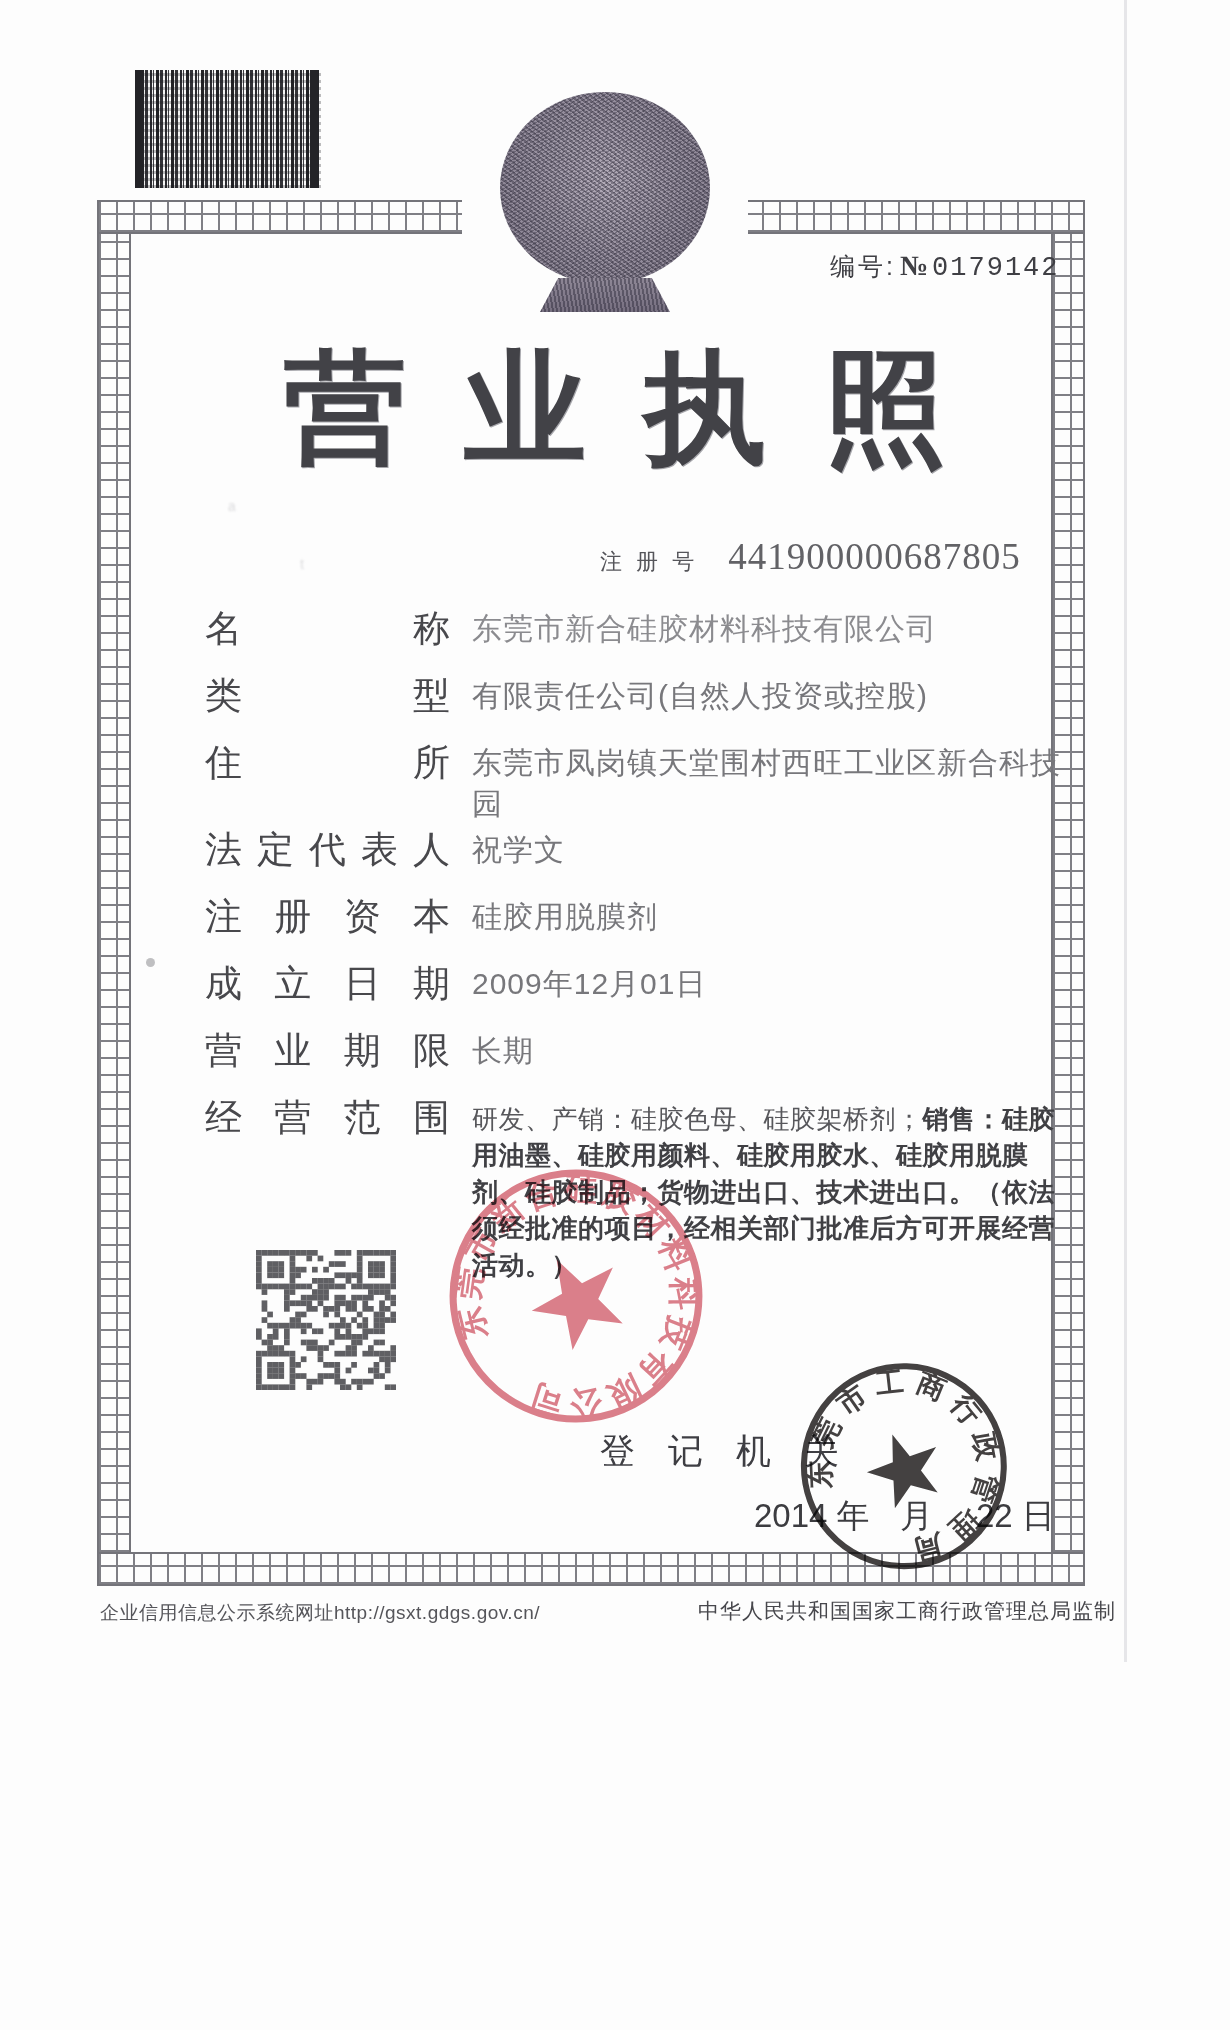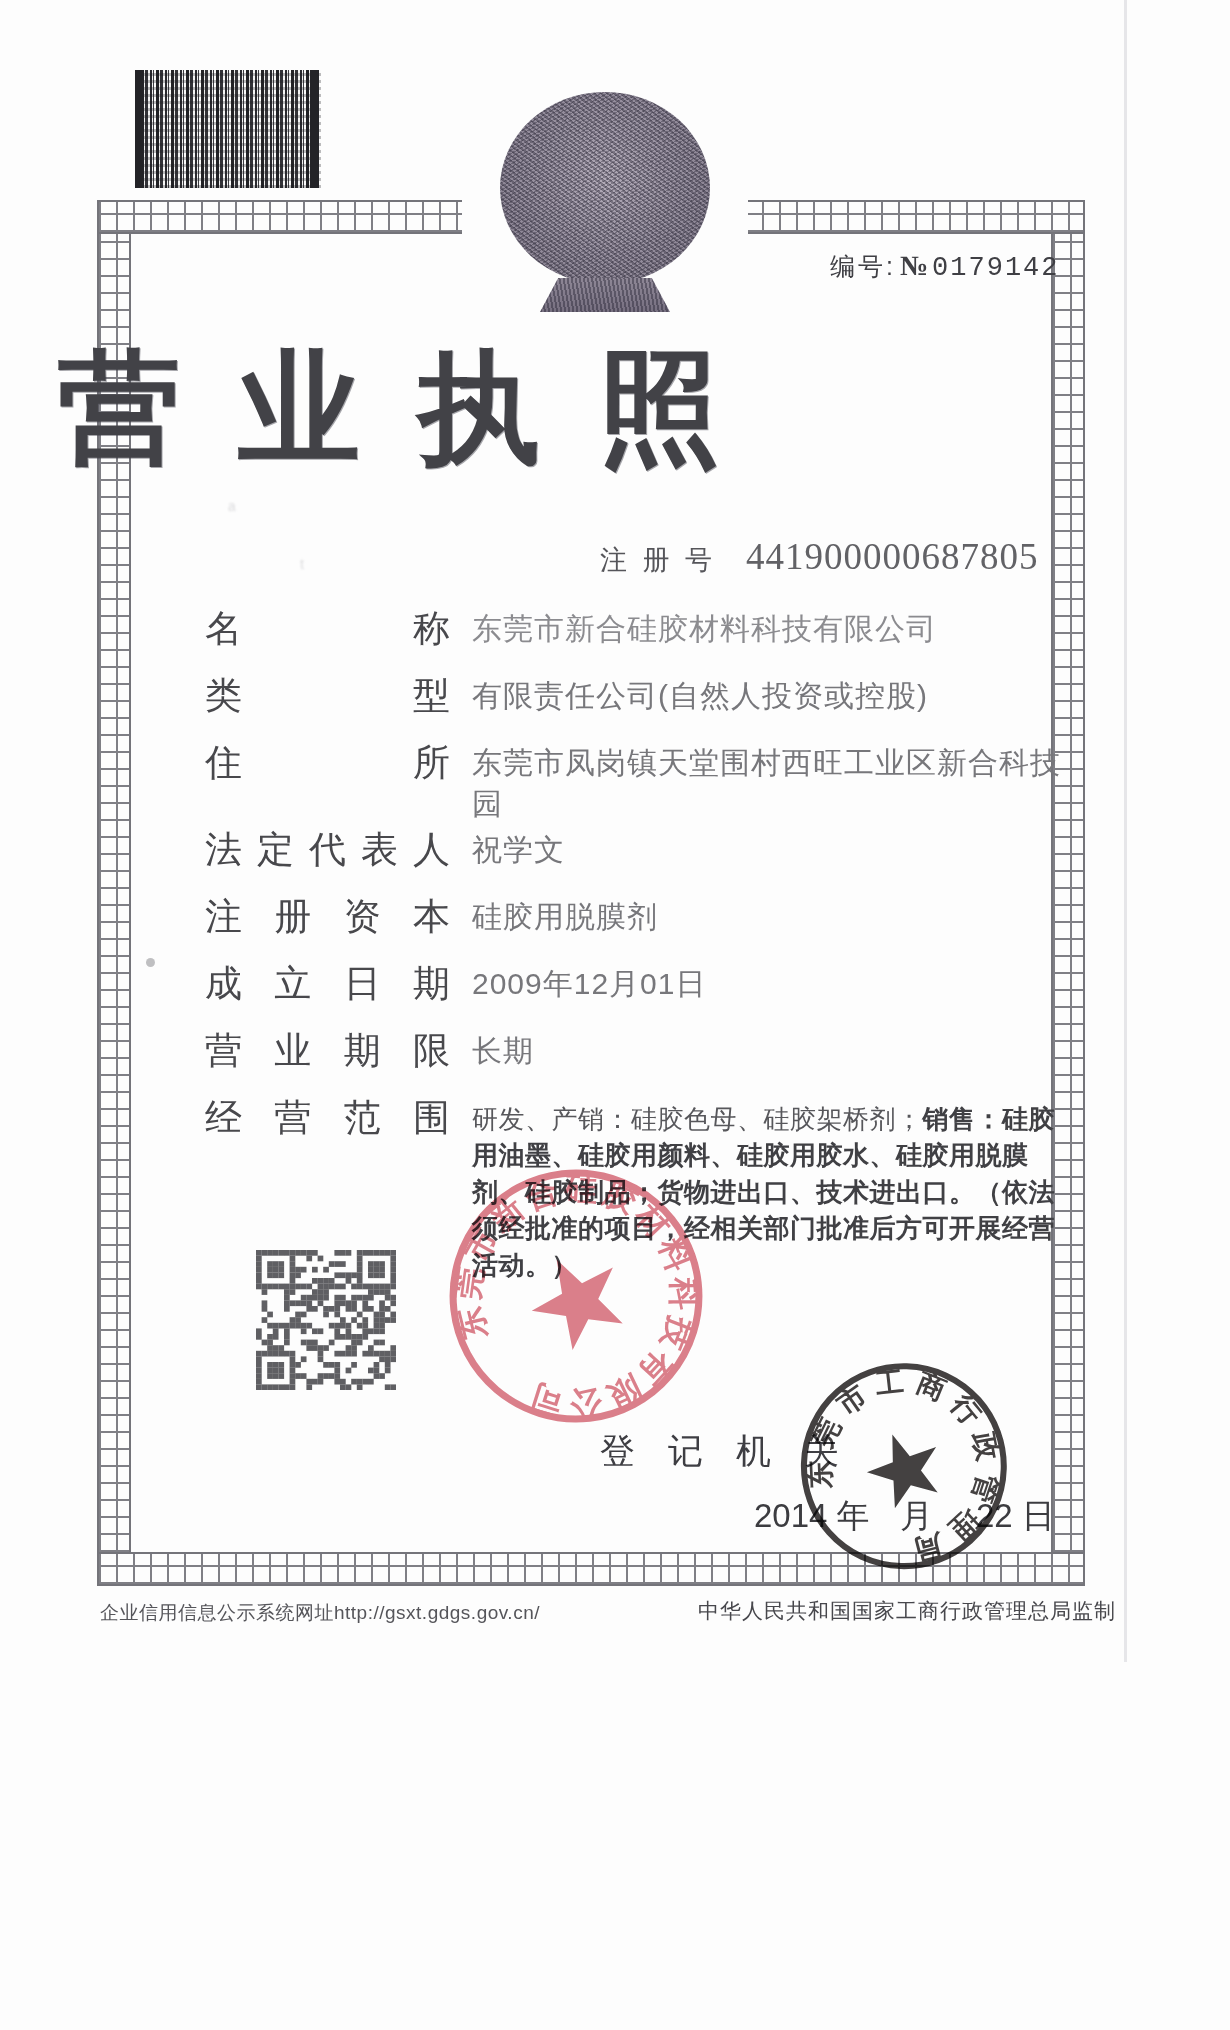--- a/index.html
+++ b/index.html
@@ -55,7 +55,7 @@
   .serial .num{font-size:27px;font-family:"Liberation Mono",monospace;letter-spacing:2px;}
   
   .title{
-    position:absolute;left:0;top:328px;width:1230px;text-align:left;z-index:4;
+    position:absolute;left:0;top:328px;width:1230px;text-align:center;z-index:4;
     font-size:122px;font-weight:900;letter-spacing:58px;text-indent:58px;
     color:#424247;text-shadow:1px 1px 0 rgba(60,60,70,.45);
   }

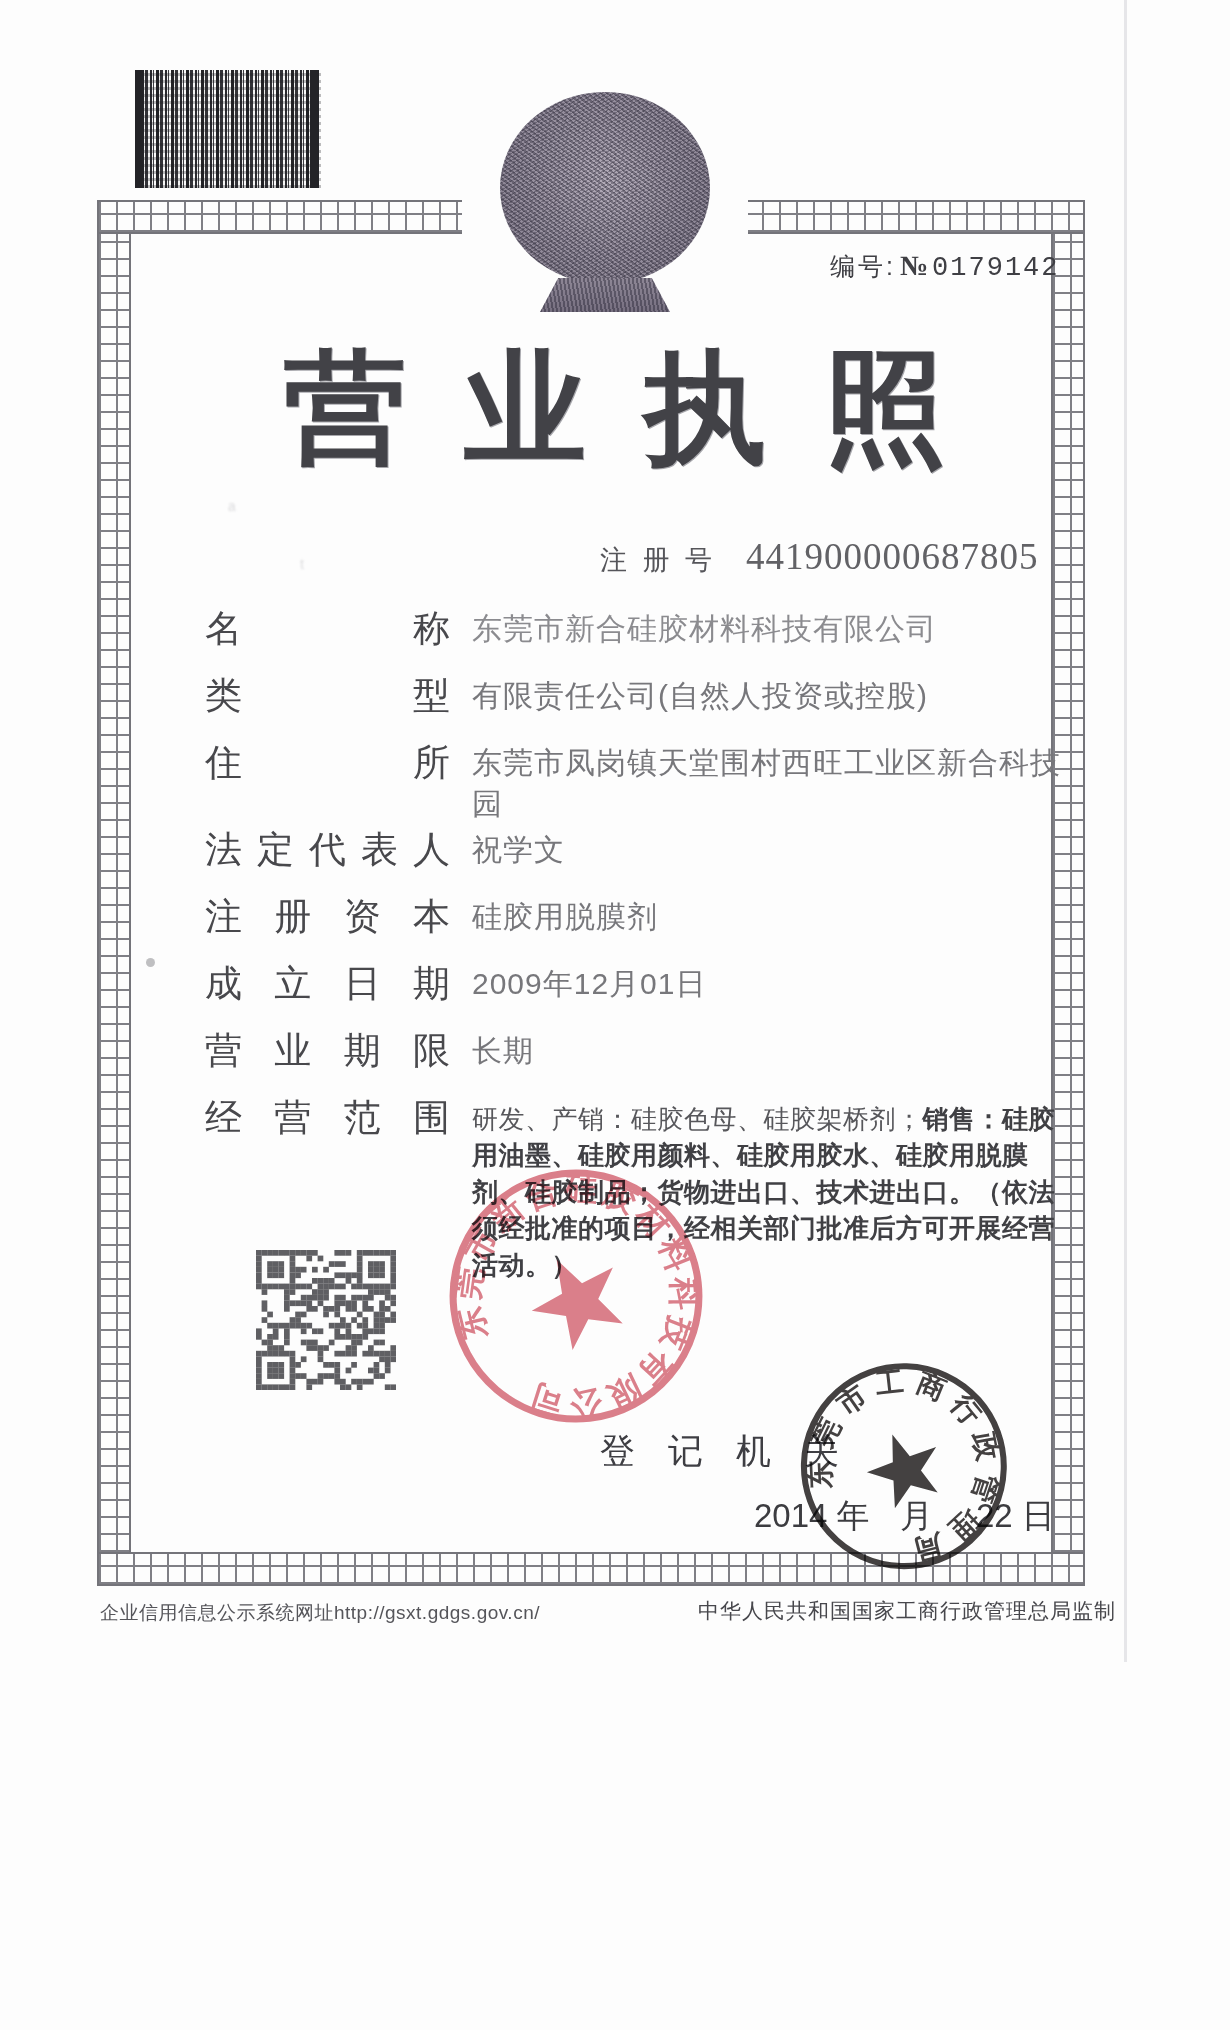--- a/index.html
+++ b/index.html
@@ -61,7 +61,7 @@
   }
   
   .regno{position:absolute;left:600px;top:535px;z-index:4;display:flex;align-items:baseline;gap:30px;}
-  .regno .lab{font-size:27px;color:#55555a;letter-spacing:4px;}
+  .regno .lab{font-size:22px;color:#55555a;letter-spacing:4px;}
   .regno .num{font-size:37px;color:#626266;font-family:"Liberation Serif",serif;letter-spacing:1px;}
   
   .fields{position:absolute;left:205px;top:604px;width:872px;z-index:4;}

